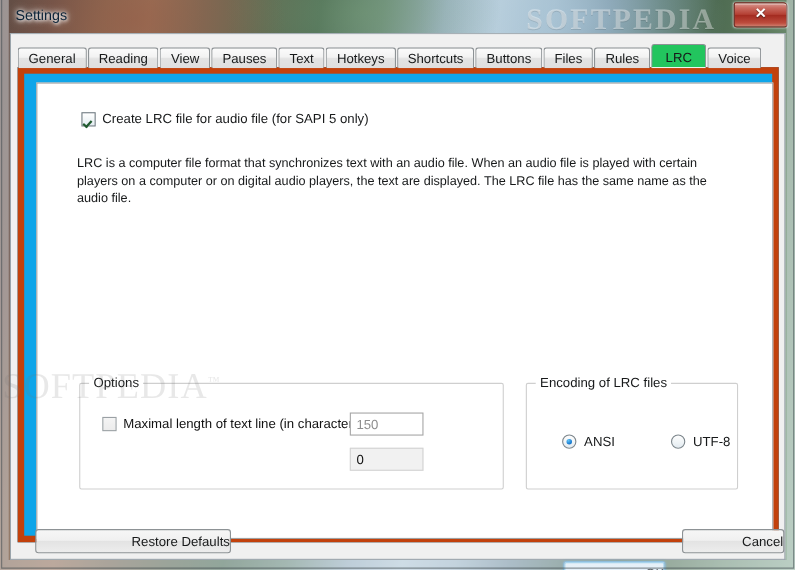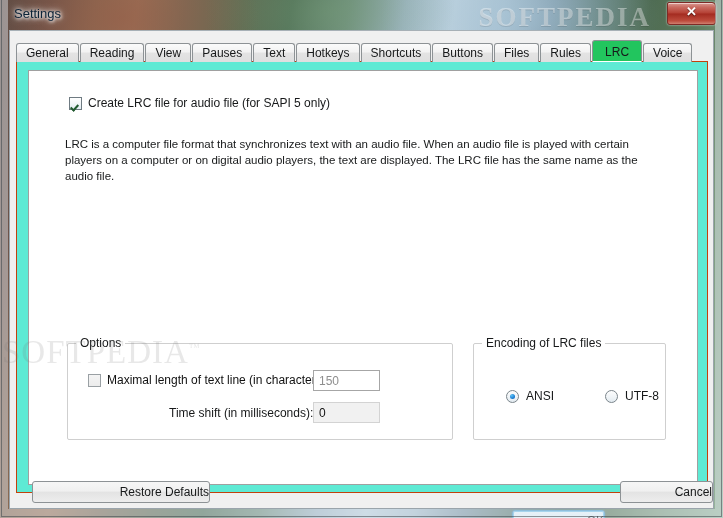--- a/index.html
+++ b/index.html
@@ -178,8 +178,8 @@
     top: 30px;
     width: 692px;
     height: 432px;
-    background: #5eead4;
-    border: 1px solid #c2410c;
+    background: #0ea5e9;
+    border: 6px solid #c2410c;
     box-sizing: border-box;
   }
 

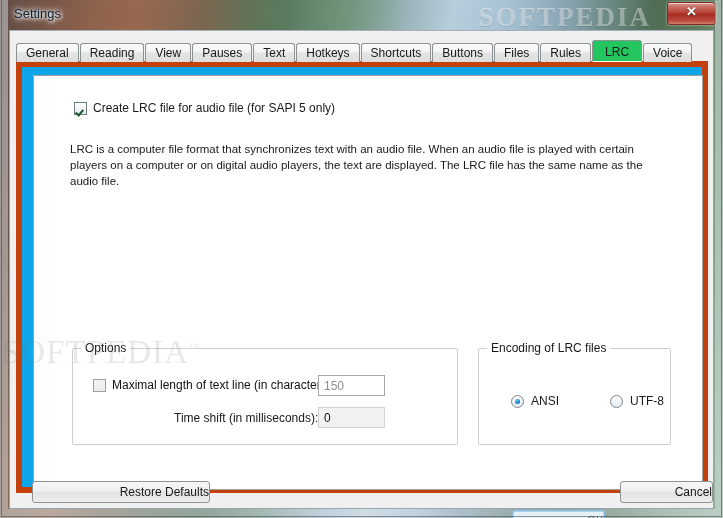--- a/index.html
+++ b/index.html
@@ -418,7 +418,6 @@
           </div>
           <div class="textbox disabled" style="left:245px; top:26px; width:67px; height:21px;">150</div>
 
-          <span class="field-label" style="left:101px; top:62px;">Time shift (in milliseconds):</span>
           <div class="textbox readonlyish" style="left:245px; top:58px; width:67px; height:21px;">0</div>
         </div>
 

